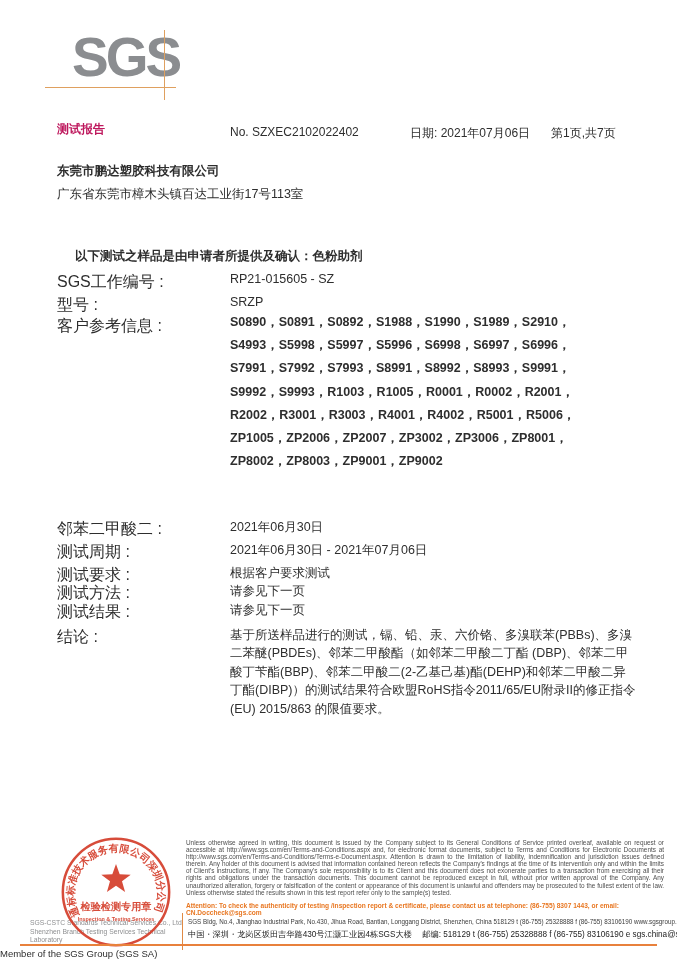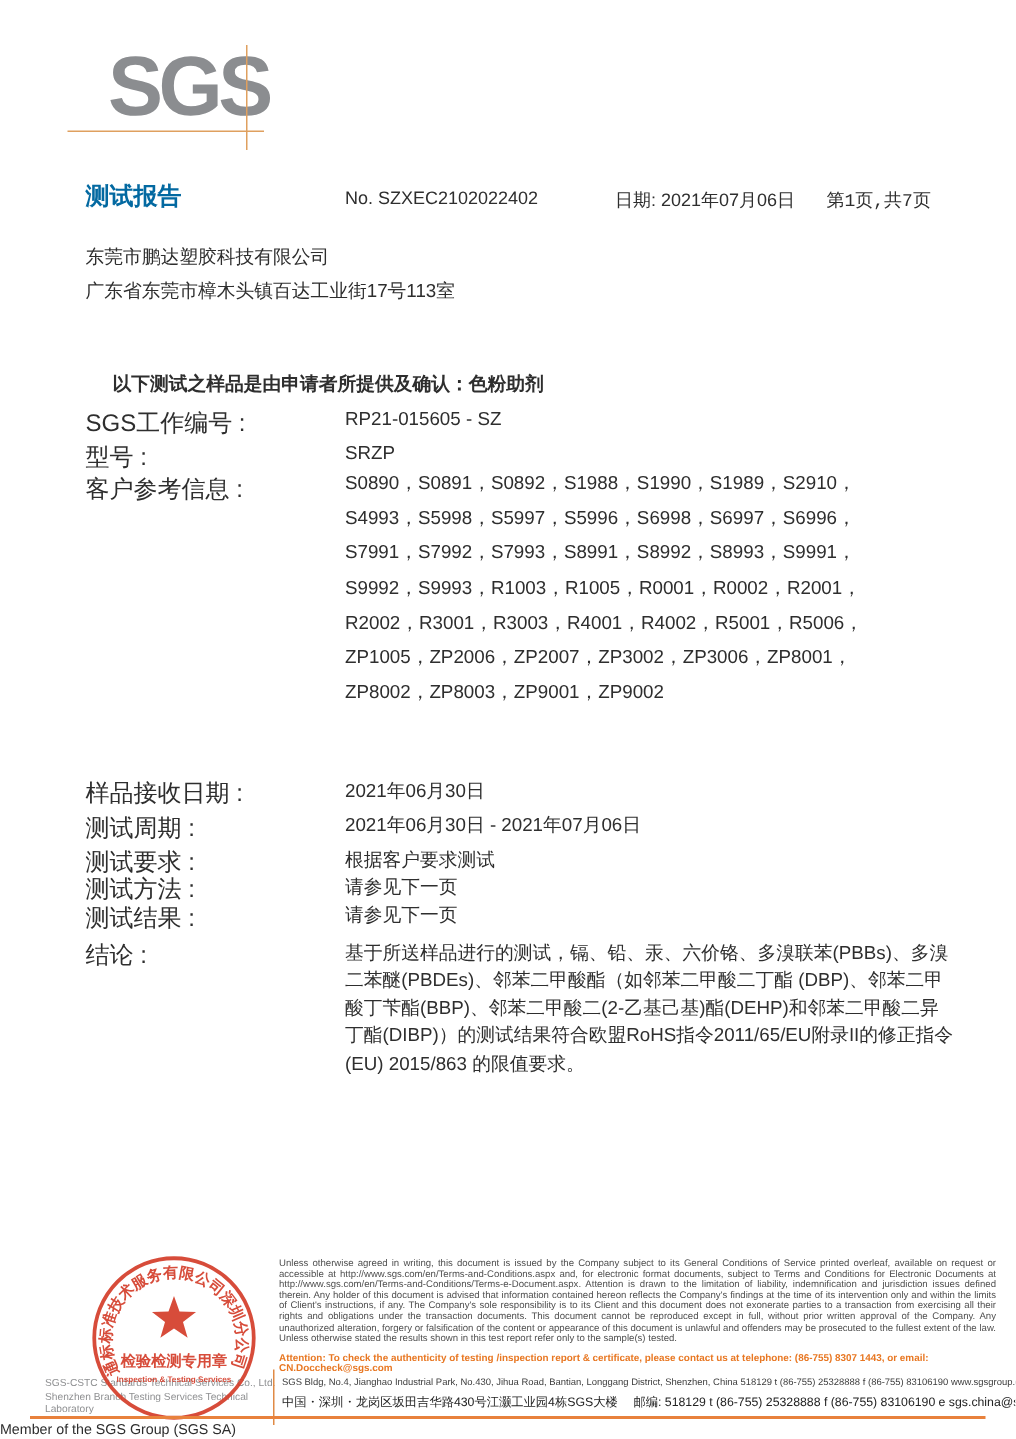--- a/index.html
+++ b/index.html
@@ -14,7 +14,7 @@
   .logo-vline{left:164px;top:30px;width:1px;height:70px;background:#dfa05f;}
 
   .title-row{font-size:12px;}
-  .doc-title{left:57px;top:121px;font-size:16px;font-weight:bold;color:#0369a1;font-family:Liberation Mono, monospace;}
+  .doc-title{left:57px;top:121px;font-size:12px;font-weight:bold;color:#be185d;font-family:Liberation Mono, monospace;}
   .report-no{left:230px;top:125px;}
   .report-date{left:410px;top:125px;}
   .report-page{left:551px;top:125px;font-family:Liberation Mono, monospace;}

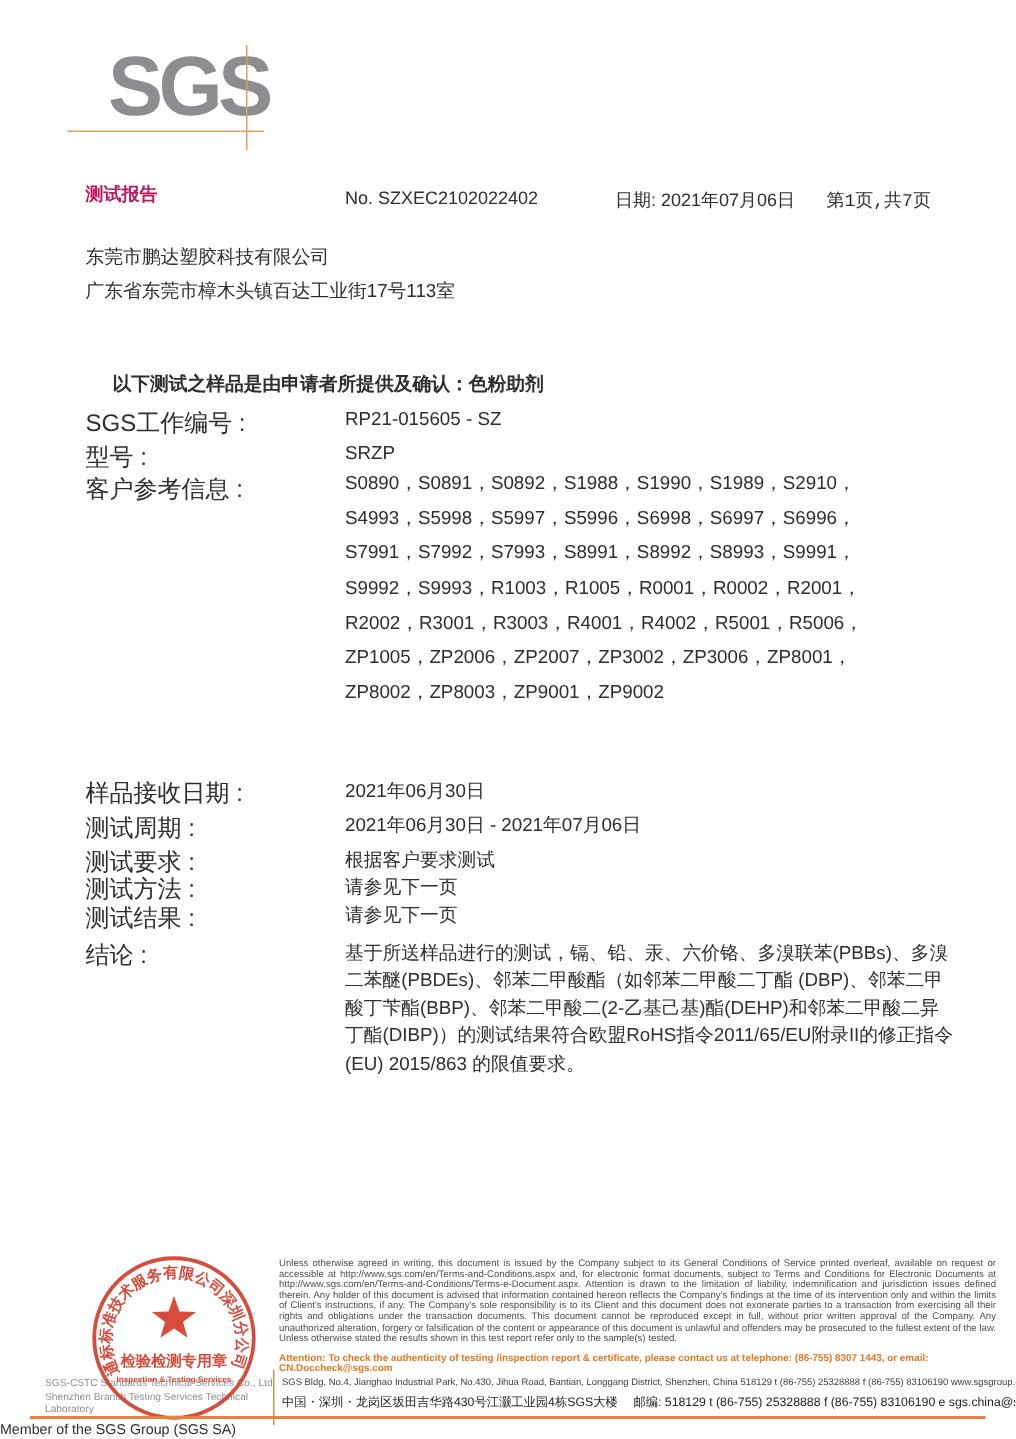--- a/index.html
+++ b/index.html
@@ -17,7 +17,7 @@
   .doc-title{left:57px;top:121px;font-size:12px;font-weight:bold;color:#be185d;font-family:Liberation Mono, monospace;}
   .report-no{left:230px;top:125px;}
   .report-date{left:410px;top:125px;}
-  .report-page{left:551px;top:125px;font-family:Liberation Mono, monospace;}
+  .report-page{left:551px;top:125px;}
 
   .applicant-name{left:57px;top:163px;font-size:12.5px;}
   .applicant-addr{left:57px;top:186px;font-size:12.5px;}

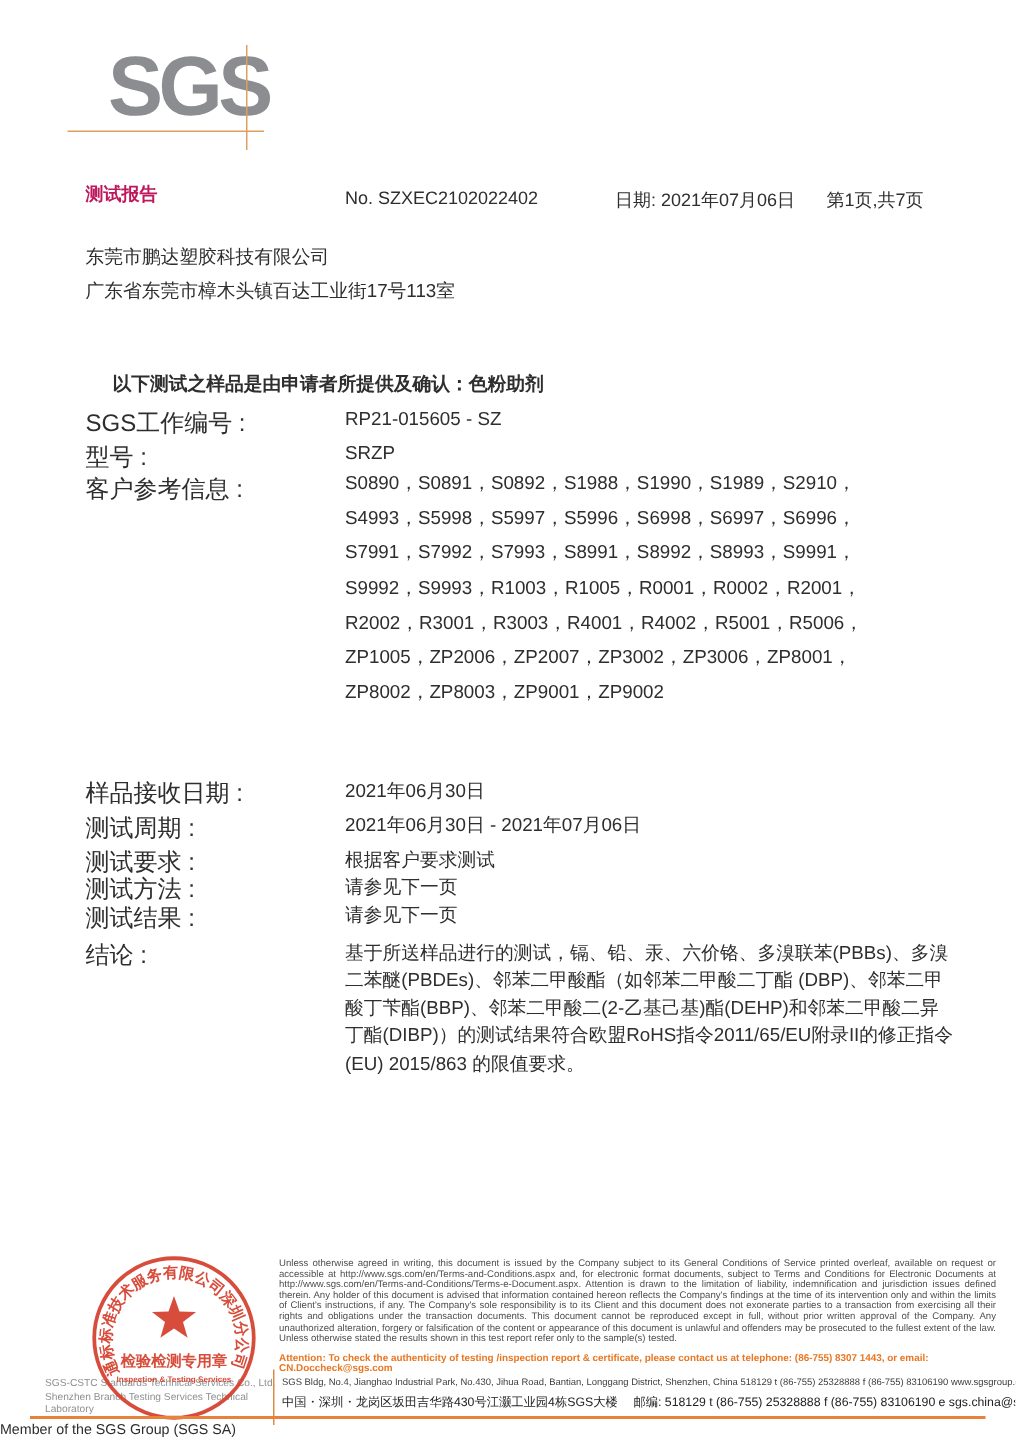--- a/index.html
+++ b/index.html
@@ -19,7 +19,7 @@
   .report-date{left:410px;top:125px;}
   .report-page{left:551px;top:125px;}
 
-  .applicant-name{left:57px;top:163px;font-size:12.5px;}
+  .applicant-name{left:57px;top:163px;font-size:12.5px;font-weight:bold;}
   .applicant-addr{left:57px;top:186px;font-size:12.5px;}
 
   .sample-intro{left:75px;top:248px;font-size:12.5px;font-weight:bold;}

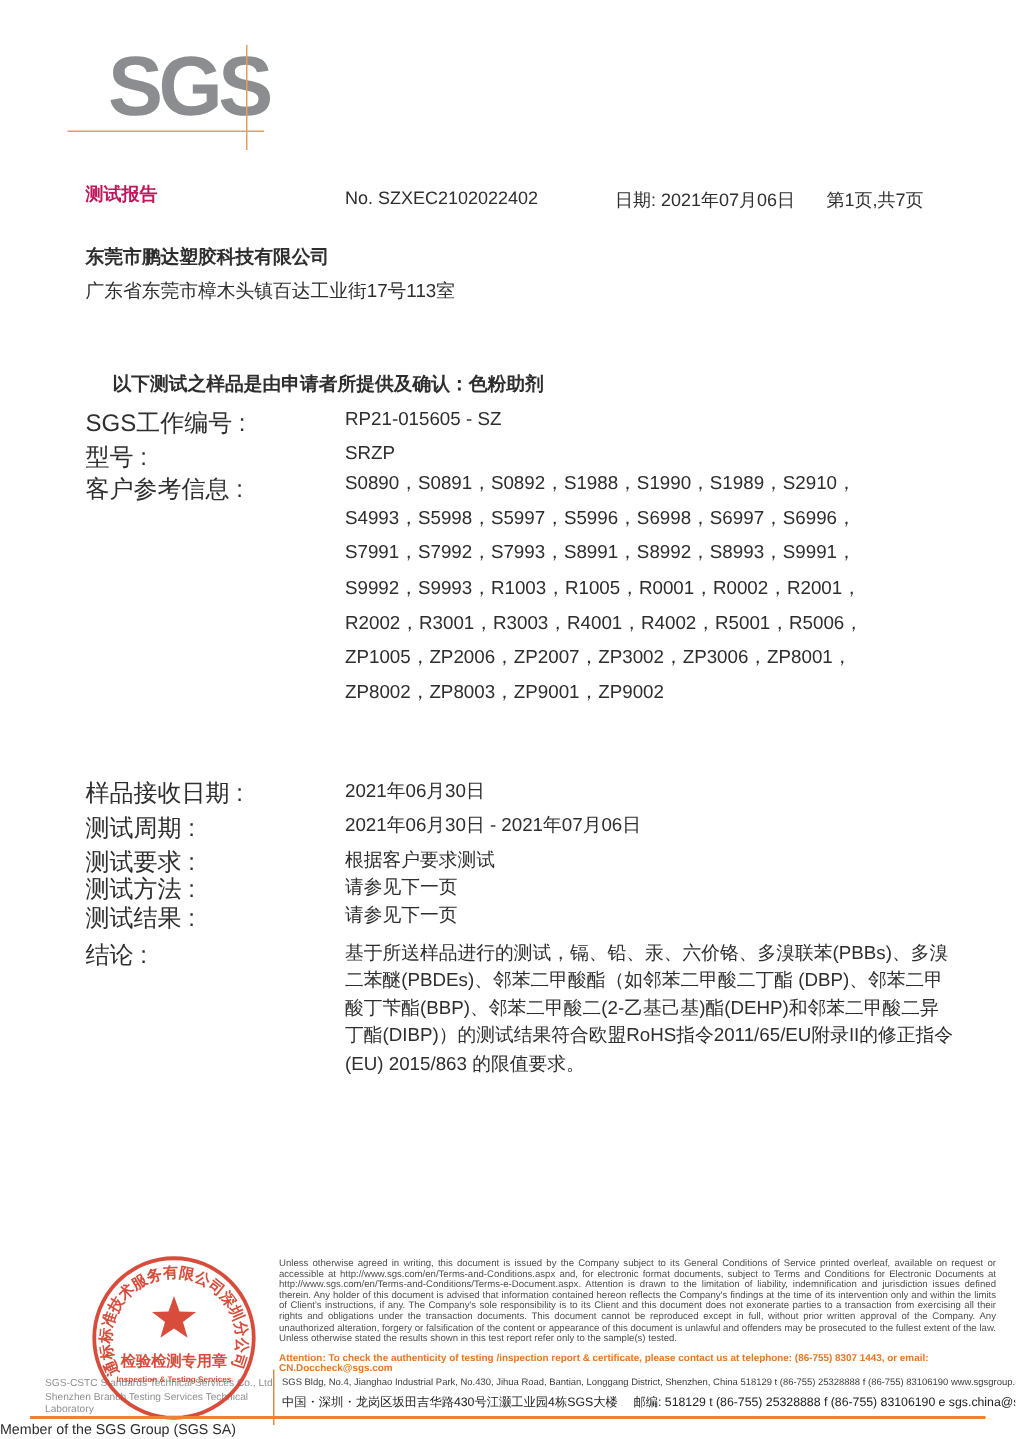--- a/index.html
+++ b/index.html
@@ -26,7 +26,7 @@
 
   .lbl{left:57px;font-size:16px;}
   .val{left:230px;font-size:12.5px;}
-  .ref-lines div{height:23.2px;line-height:23.2px;}
+  .ref-lines div{height:23.2px;line-height:23.2px;font-weight:bold;}
   .conclusion-text{left:230px;top:626px;width:406px;font-size:12.5px;line-height:18.4px;}
 
   

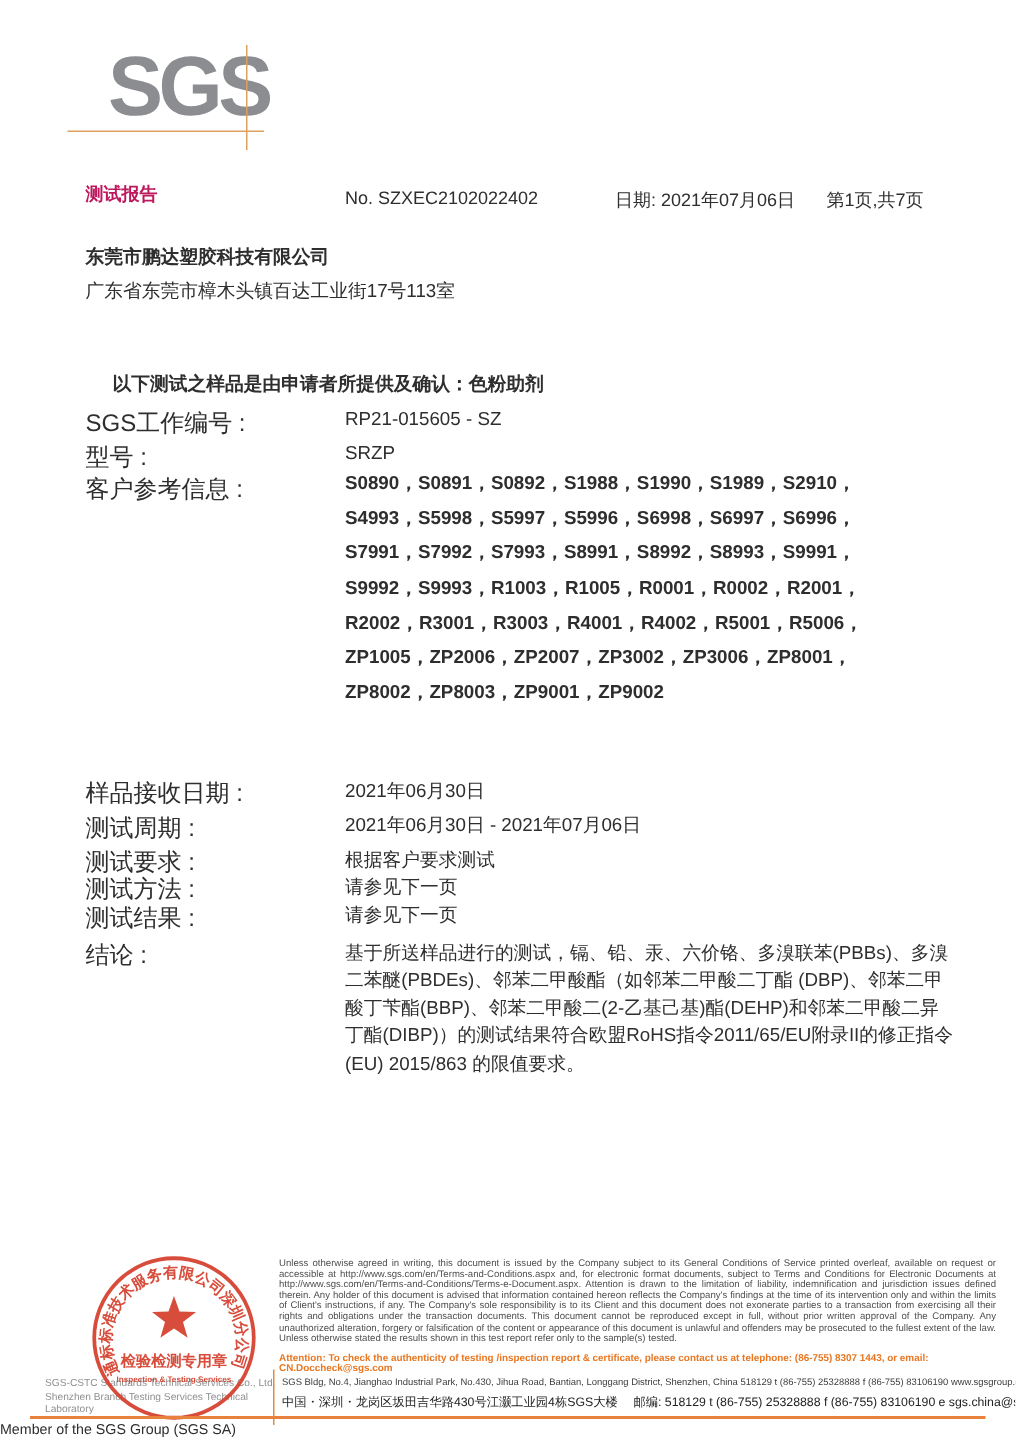--- a/index.html
+++ b/index.html
@@ -79,7 +79,7 @@
     <div>ZP8002，ZP8003，ZP9001，ZP9002</div>
   </div>
 
-  <div class="abs lbl" style="top:519px">样品接收日期 :</div>
+  <div class="abs lbl" style="top:519px">邻苯二甲酸二 :</div>
   <div class="abs val" style="top:519px">2021年06月30日</div>
 
   <div class="abs lbl" style="top:542px">测试周期 :</div>

